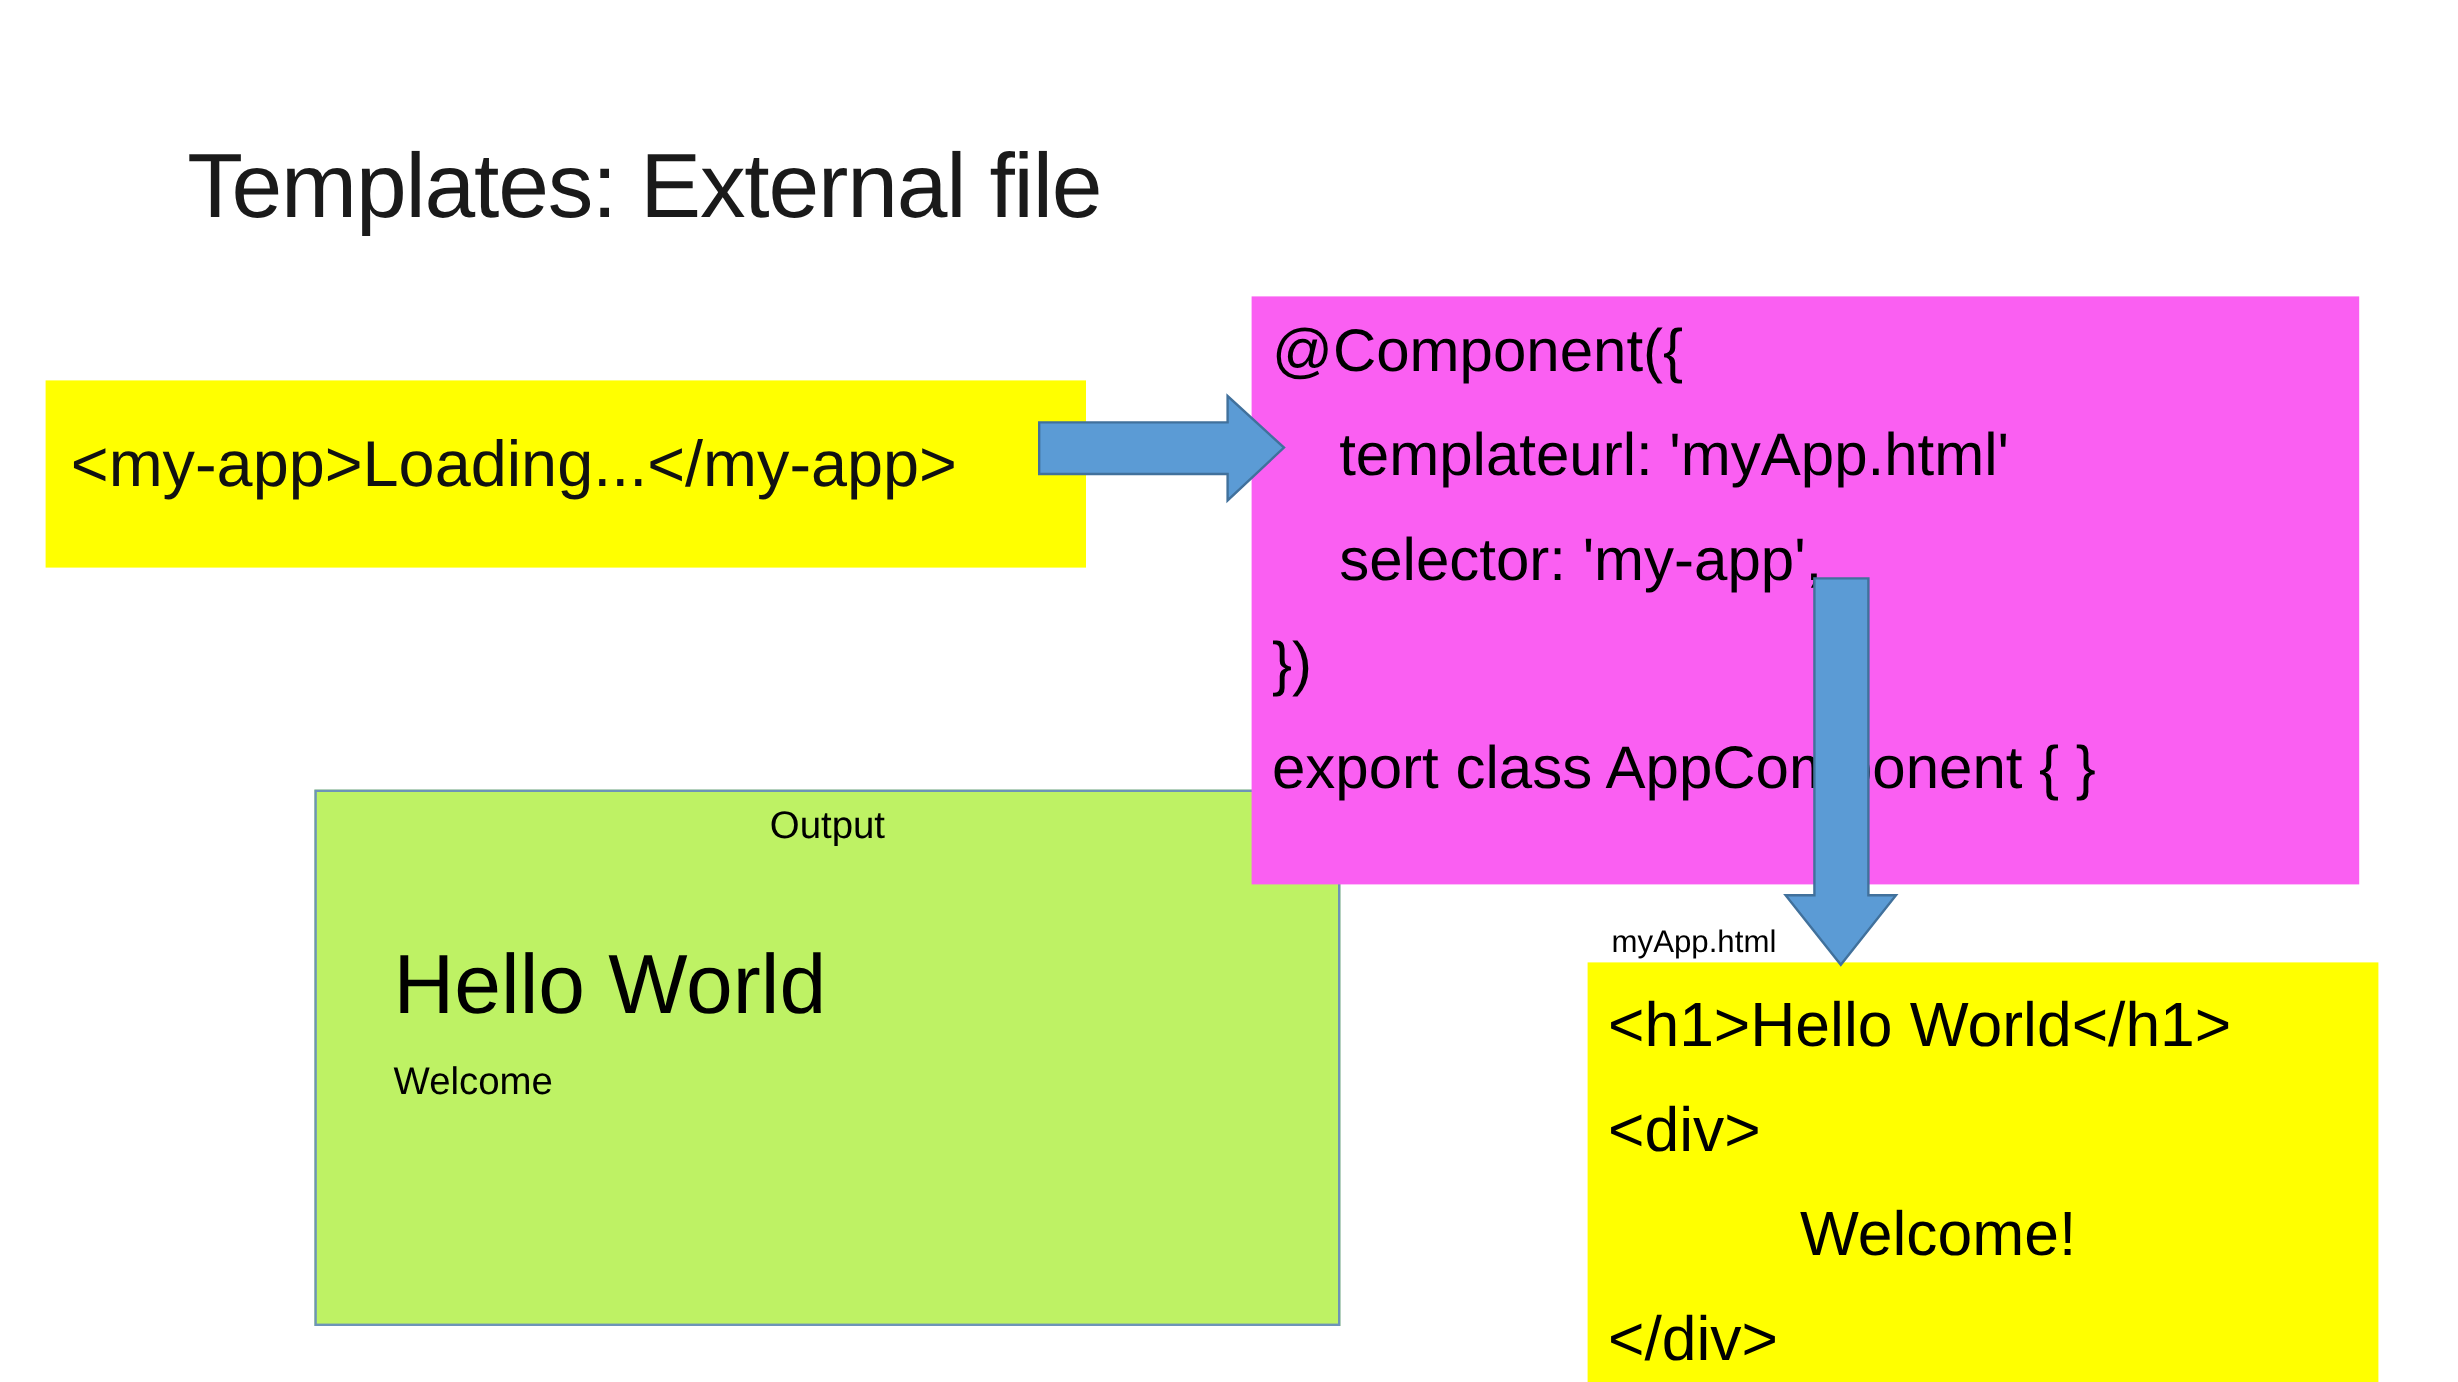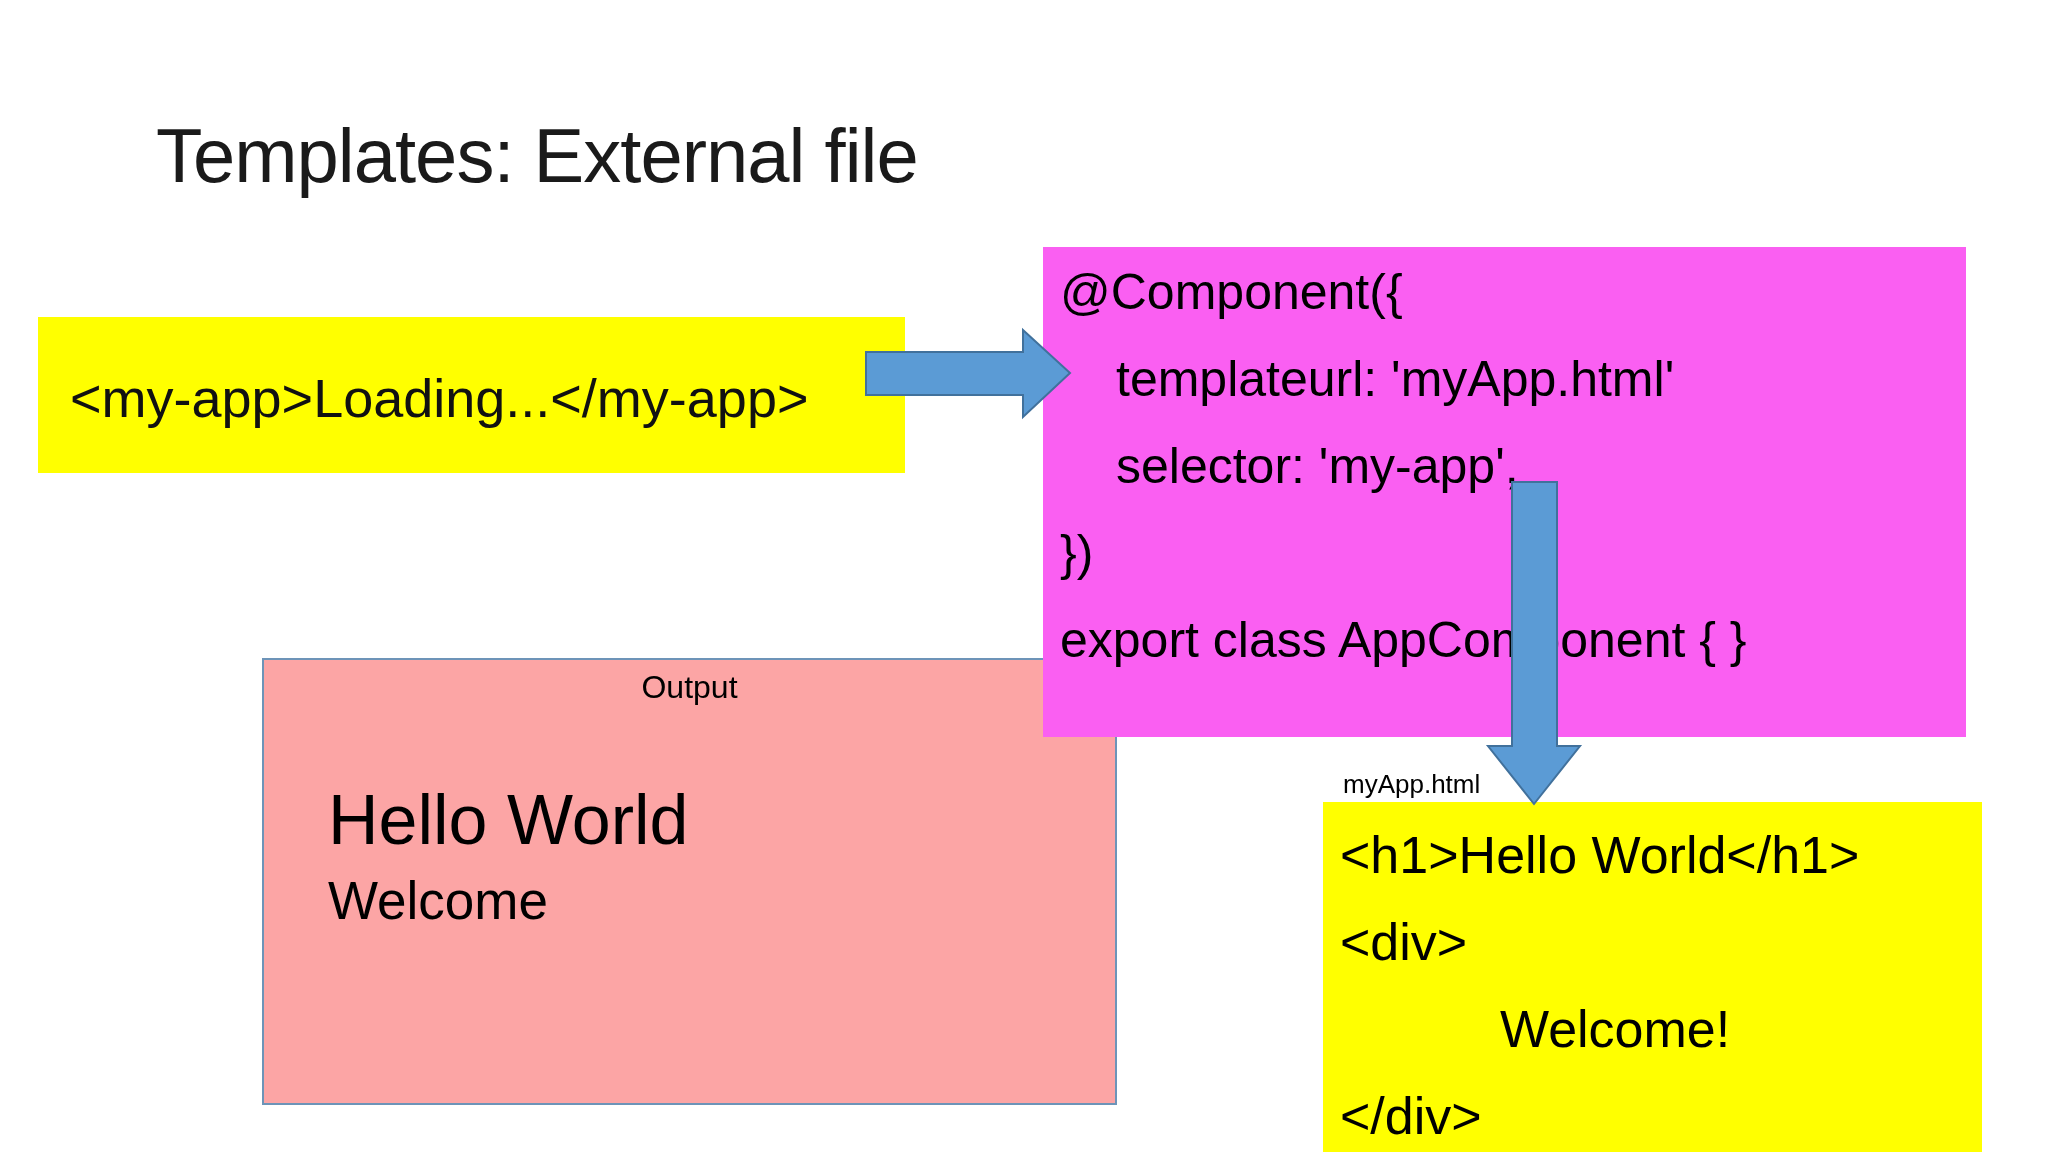--- a/index.html
+++ b/index.html
@@ -20,7 +20,7 @@
   .yellow-box-1{
     position:absolute;left:38px;top:317px;width:867px;height:156px;
     background:var(--yellow,#ffff00);z-index:1;
-    padding:16px;box-sizing:border-box;
+    padding:5px;box-sizing:border-box;
   }
   .yellow-box-1 .code-line{
     padding:22px 0 0 16px;font-size:54px;line-height:87px;white-space:nowrap;

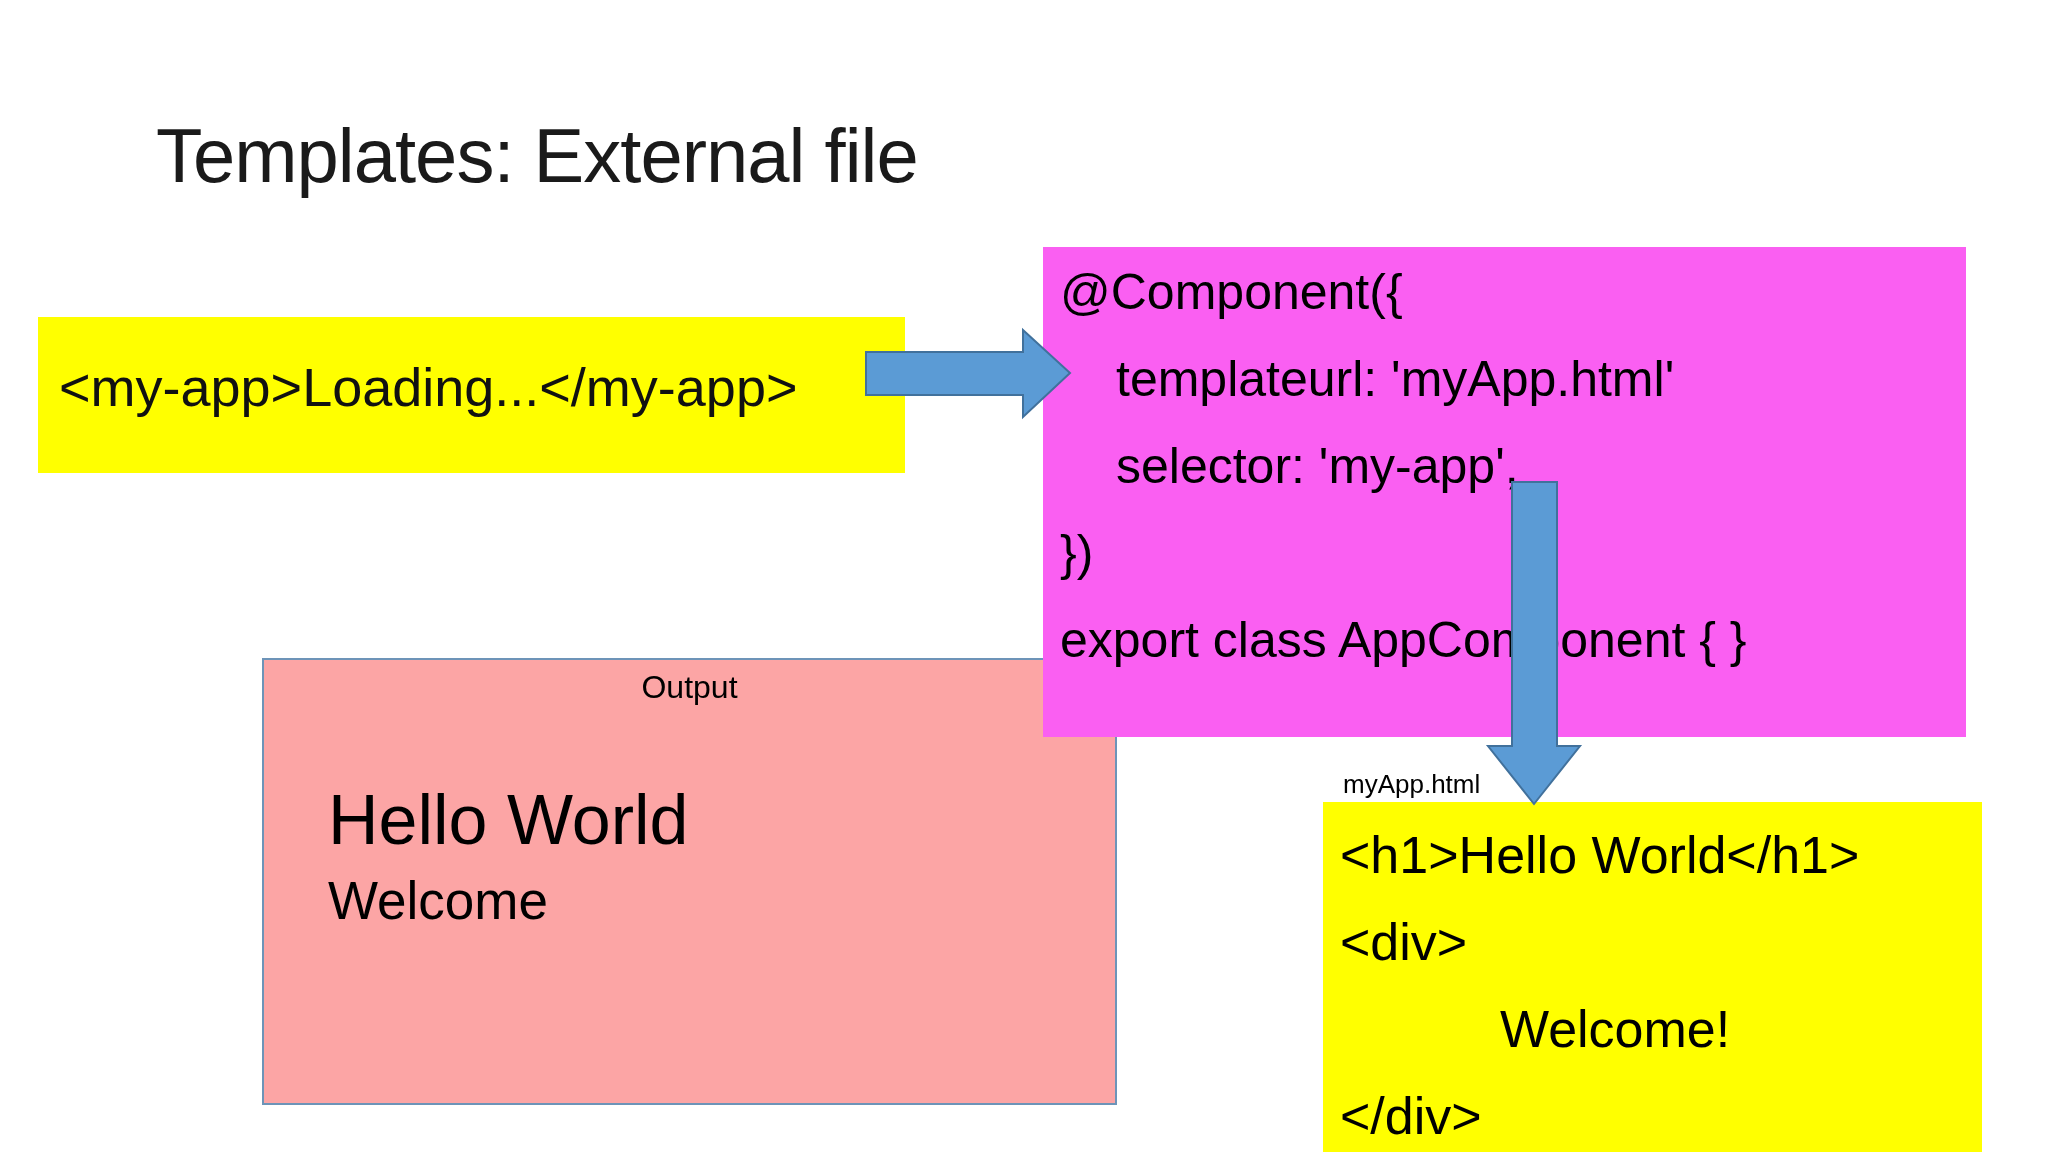--- a/index.html
+++ b/index.html
@@ -39,7 +39,7 @@
   
   .output-box{
     position:absolute;left:262px;top:658px;width:855px;height:447px;
-    background:#fca5a5;border:2px solid var(--outputBorder,#6d94b8);
+    background:#bef264;border:2px solid var(--outputBorder,#6d94b8);
     z-index:1;box-sizing:border-box;
   }
   .output-label{

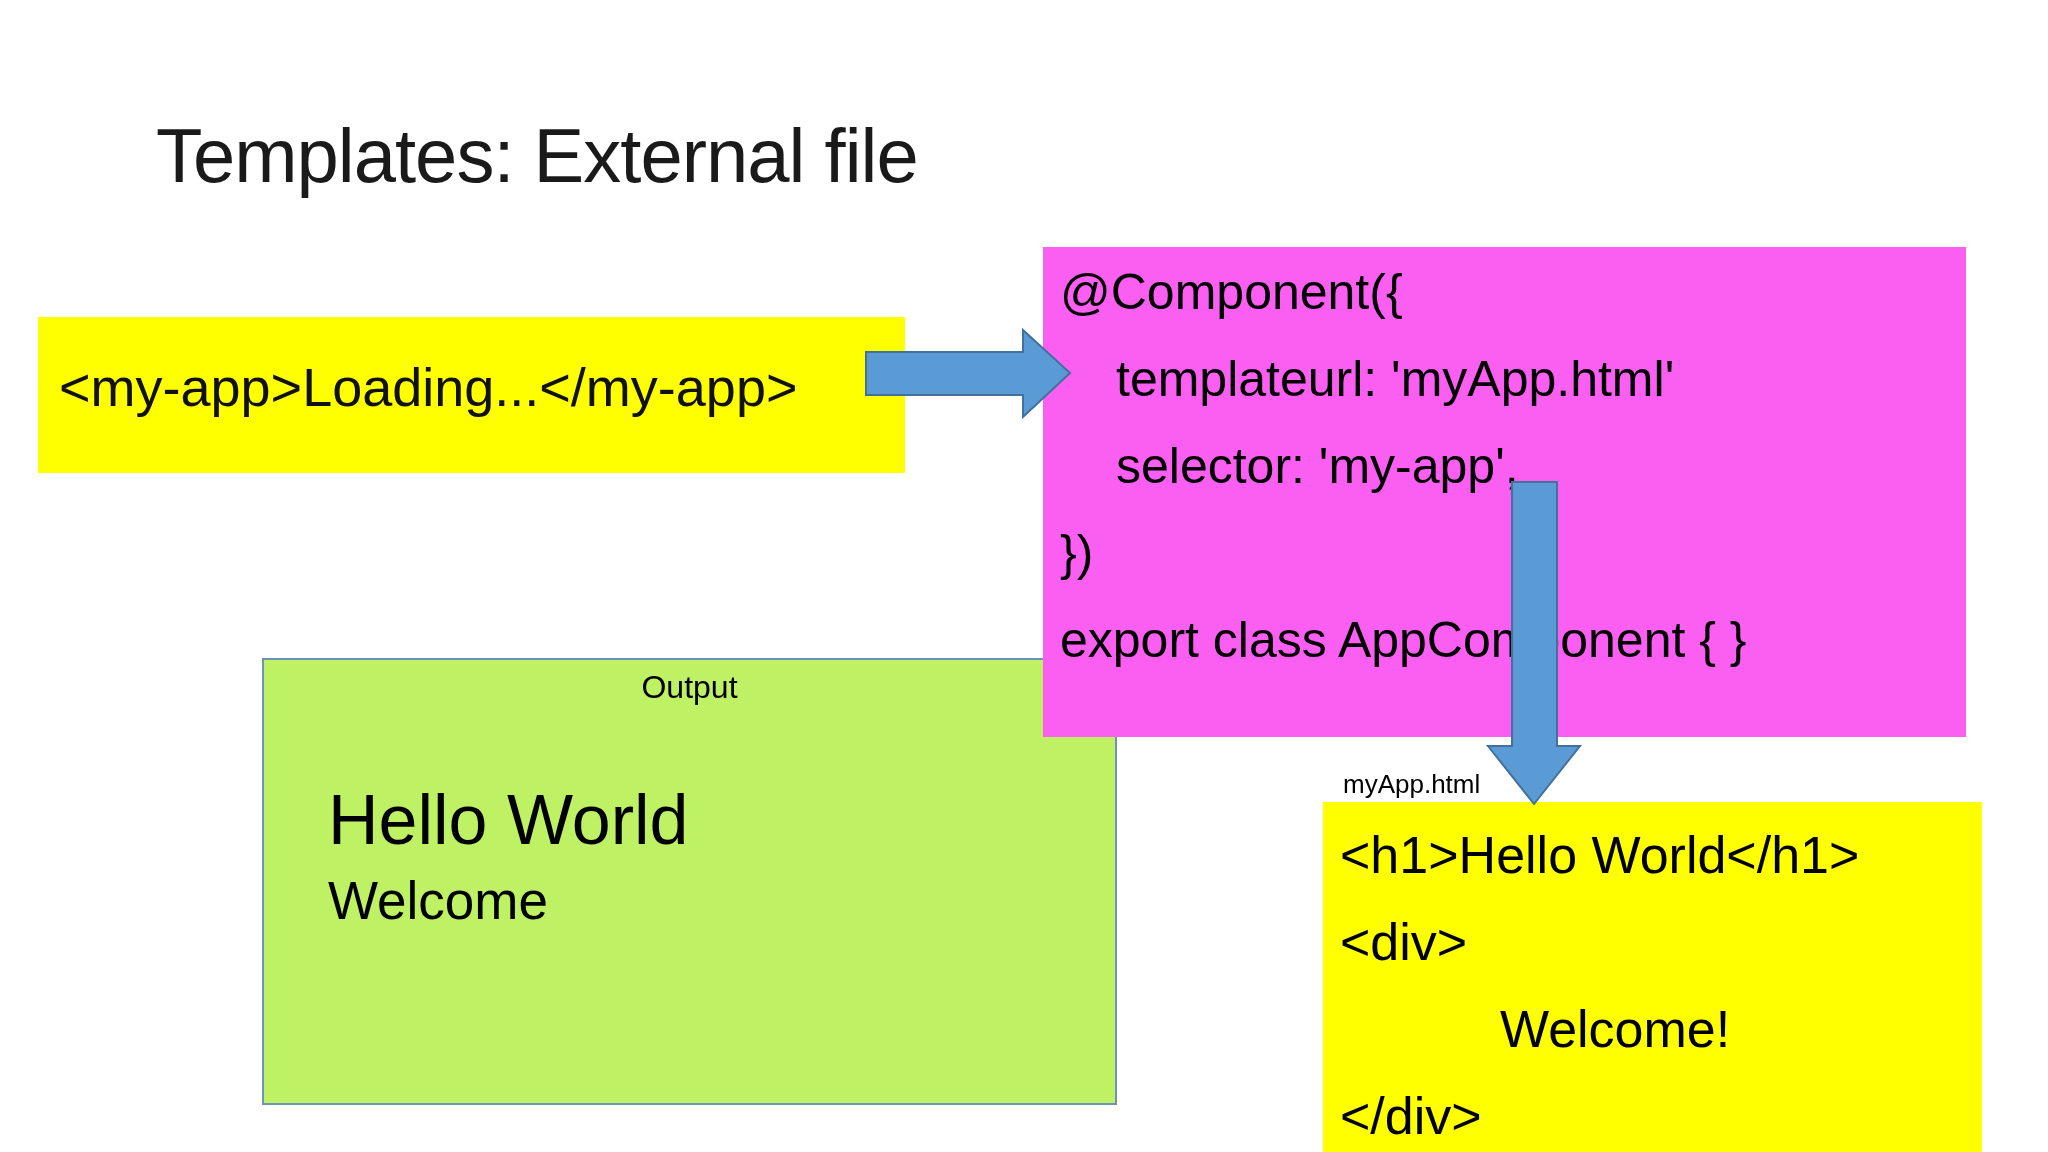--- a/index.html
+++ b/index.html
@@ -49,7 +49,7 @@
     margin:76px 0 0 64px;font-size:70px;line-height:76px;color:#000;white-space:nowrap;
   }
   .output-body{
-    margin:18px 0 0 64px;font-size:53px;line-height:50px;color:#000;white-space:nowrap;
+    margin:18px 0 0 64px;font-size:32px;line-height:50px;color:#000;white-space:nowrap;
   }
   
   .file-label{

